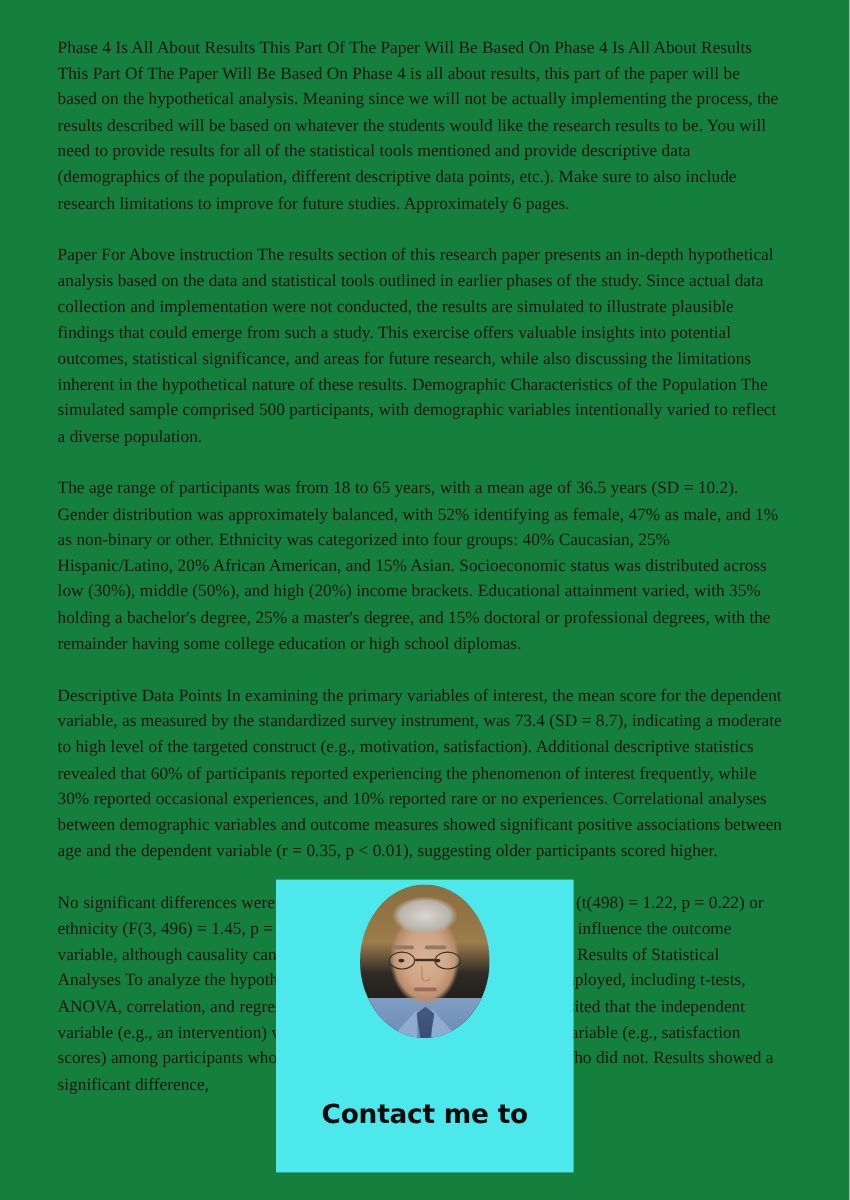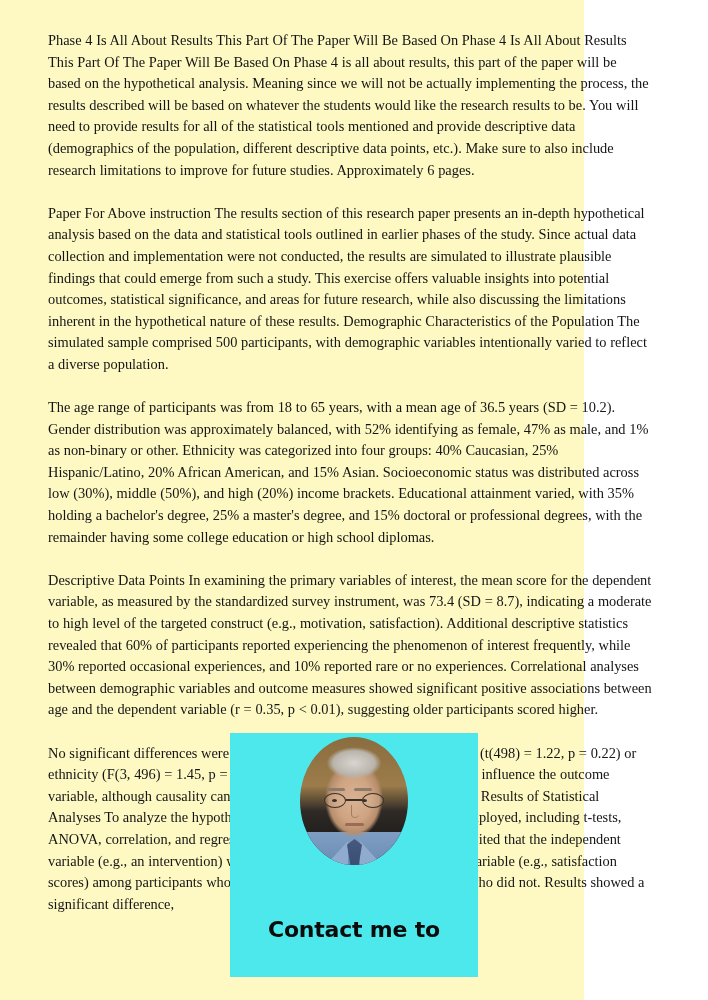--- a/index.html
+++ b/index.html
@@ -21,9 +21,9 @@
   .page {
     position: absolute;
     left: 0; top: 0;
-    width: 584px;
+    width: 708px;
     height: 1000px;
-    background: #fef9c3;
+    background: #15803d;
   }
 
   .doc-body {

